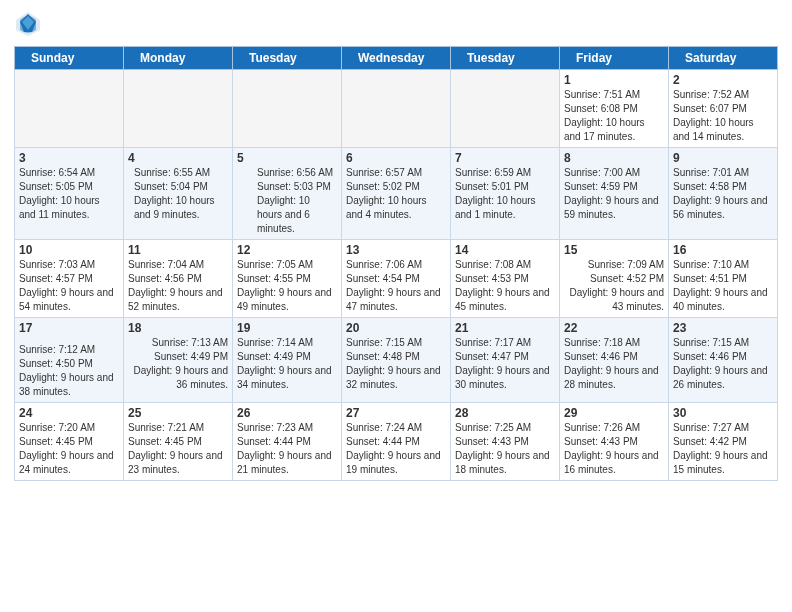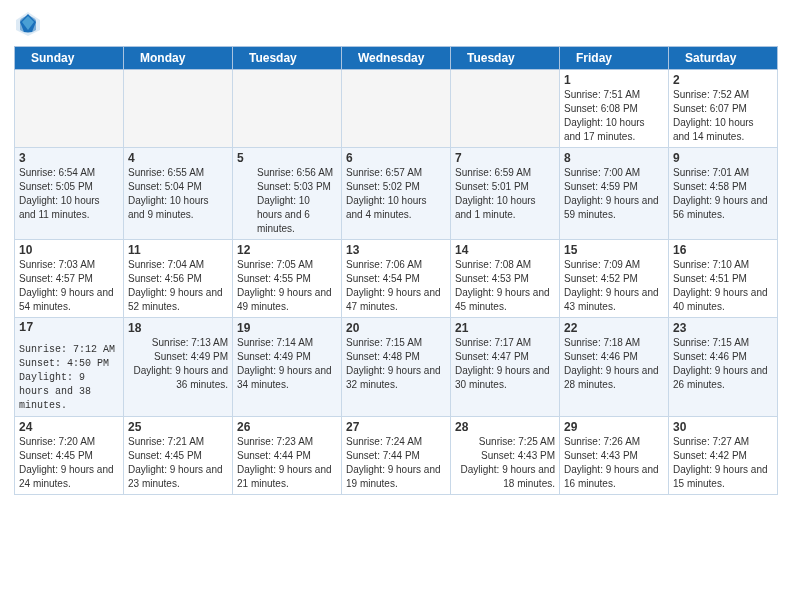--- a/index.html
+++ b/index.html
@@ -162,7 +162,7 @@
           </td>
           <td style="background: rgb(240, 245, 251);">
             <span class="day-num">4</span>
-            <div class="day-info" style="white-space: pre-line;">Sunrise: 6:55 AM
+            <div class="day-info" style="white-space: pre-line; margin-left: 6px;">Sunrise: 6:55 AM
 Sunset: 5:04 PM
 Daylight: 10 hours and 9 minutes.</div>
           </td>

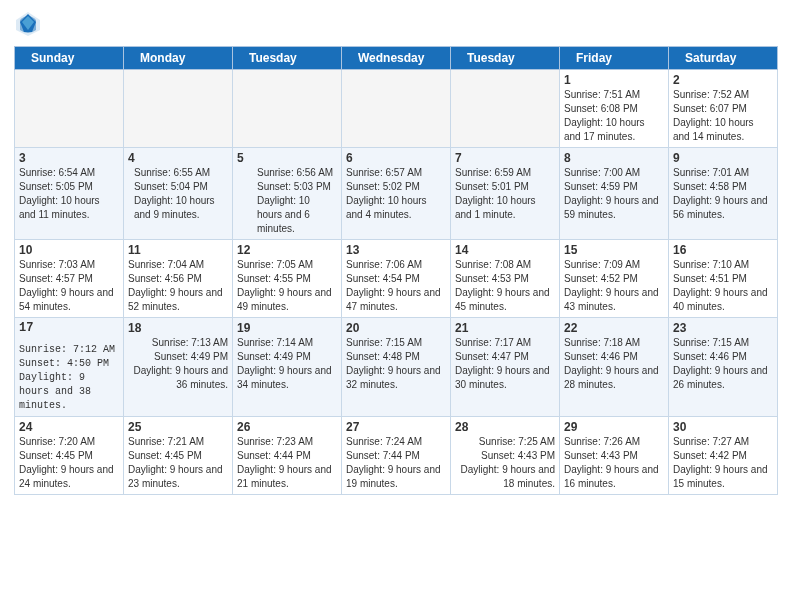--- a/index.html
+++ b/index.html
@@ -230,7 +230,7 @@
           </td>
           <td>
             <span class="day-num">15</span>
-            <div class="day-info" style="white-space: pre-line;">Sunrise: 7:09 AM
+            <div class="day-info" style="white-space: pre-line; text-align: right;">Sunrise: 7:09 AM
 Sunset: 4:52 PM
 Daylight: 9 hours and 43 minutes.</div>
           </td>

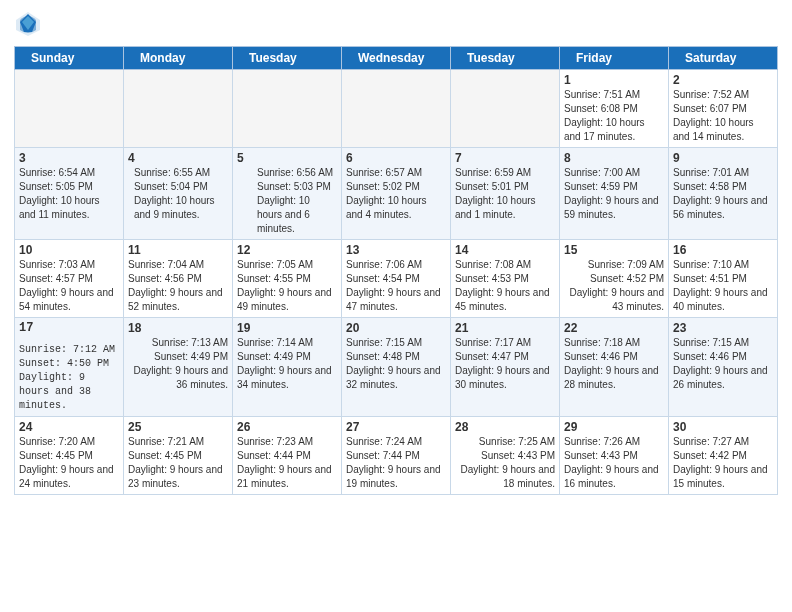--- a/index.html
+++ b/index.html
@@ -242,7 +242,7 @@
           </td>
         </tr>
         <tr>
-          <td style="background: rgb(240, 245, 251); font-family: Liberation Mono, monospace;">
+          <td style="background: rgb(240, 245, 251);">
             <span class="day-num">17</span>
             <div class="day-info" style="white-space: pre-line; margin-top: 8px;">Sunrise: 7:12 AM
 Sunset: 4:50 PM

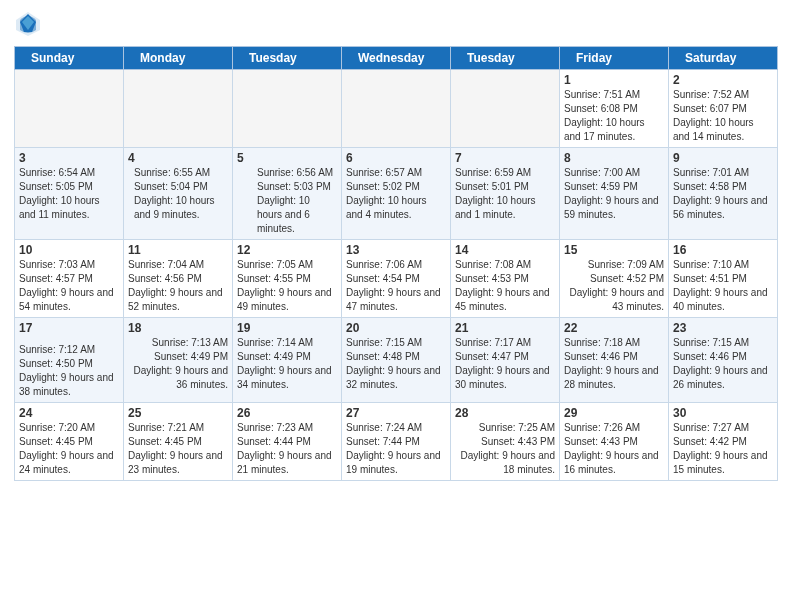--- a/index.html
+++ b/index.html
@@ -307,7 +307,7 @@
           <td>
             <span class="day-num">27</span>
             <div class="day-info" style="white-space: pre-line;">Sunrise: 7:24 AM
-Sunset: 7:44 PM
+Sunset: 4:44 PM
 Daylight: 9 hours and 19 minutes.</div>
           </td>
           <td>

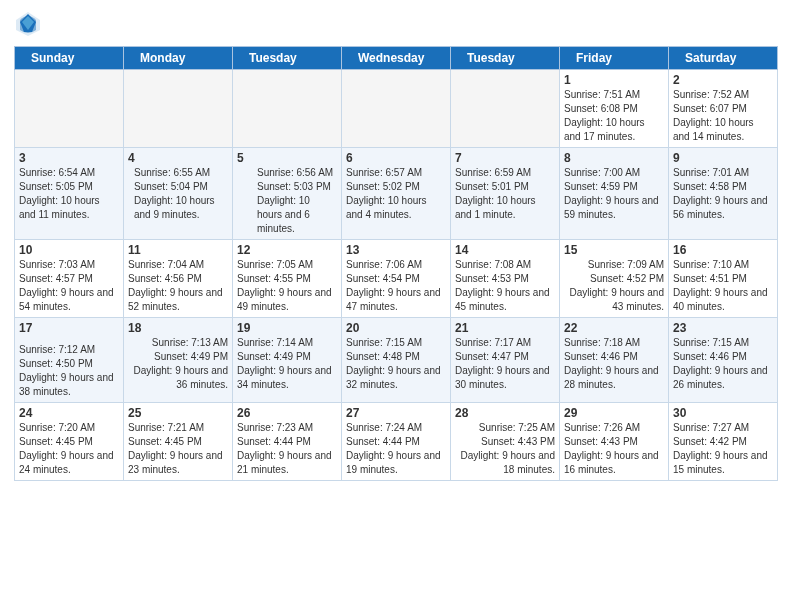--- a/index.html
+++ b/index.html
@@ -312,7 +312,7 @@
           </td>
           <td>
             <span class="day-num">28</span>
-            <div class="day-info" style="white-space: pre-line; text-align: right;">Sunrise: 7:25 AM
+            <div class="day-info" style="white-space: pre-line;">Sunrise: 7:25 AM
 Sunset: 4:43 PM
 Daylight: 9 hours and 18 minutes.</div>
           </td>

